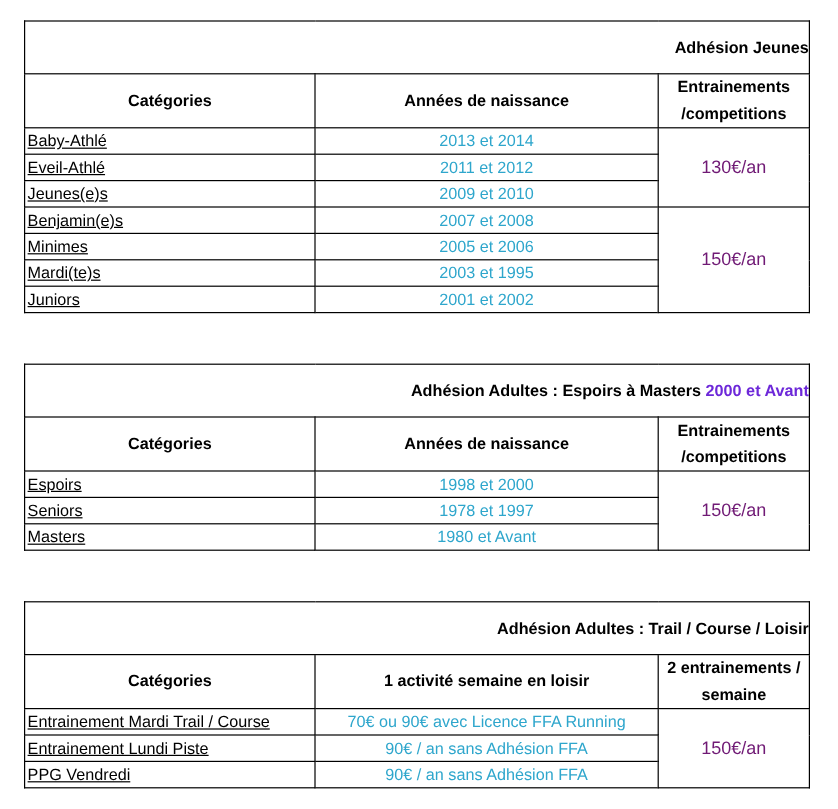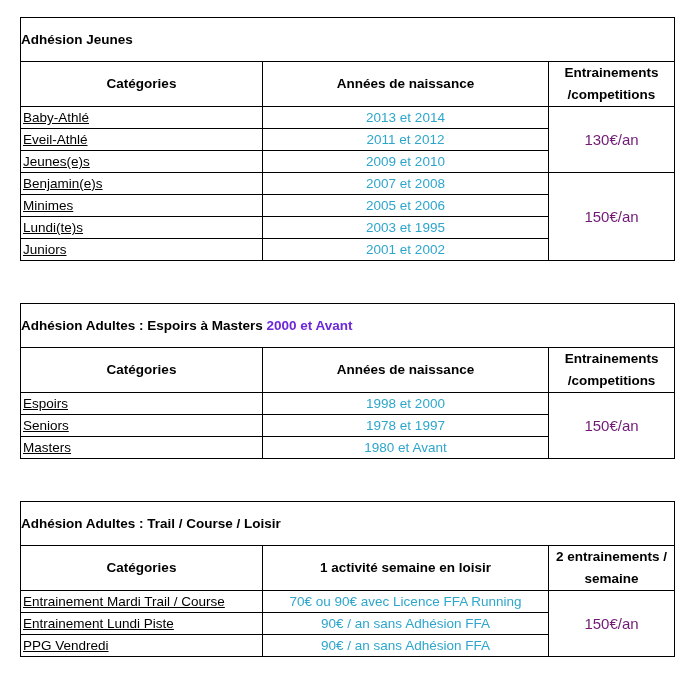--- a/index.html
+++ b/index.html
@@ -33,7 +33,7 @@
     }
     .title-cell {
       height: 43px;
-      text-align: left;
+      text-align: right;
       font-weight: bold;
       font-size: 13.5px;
     }

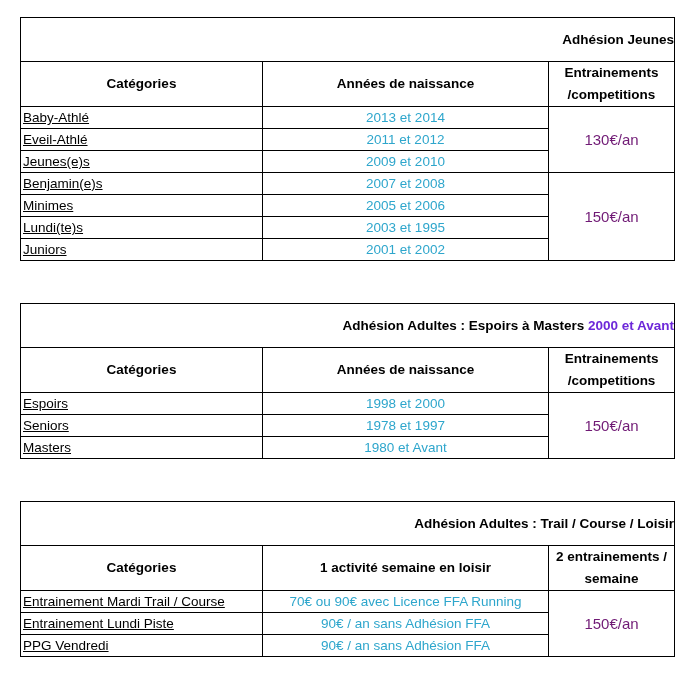--- a/index.html
+++ b/index.html
@@ -112,7 +112,7 @@
     <td class="row-cell val">2005 et 2006</td>
   </tr>
   <tr>
-    <td class="row-cell cat">Lundi(te)s</td>
+    <td class="row-cell cat">Mardi(te)s</td>
     <td class="row-cell val">2003 et 1995</td>
   </tr>
   <tr>

